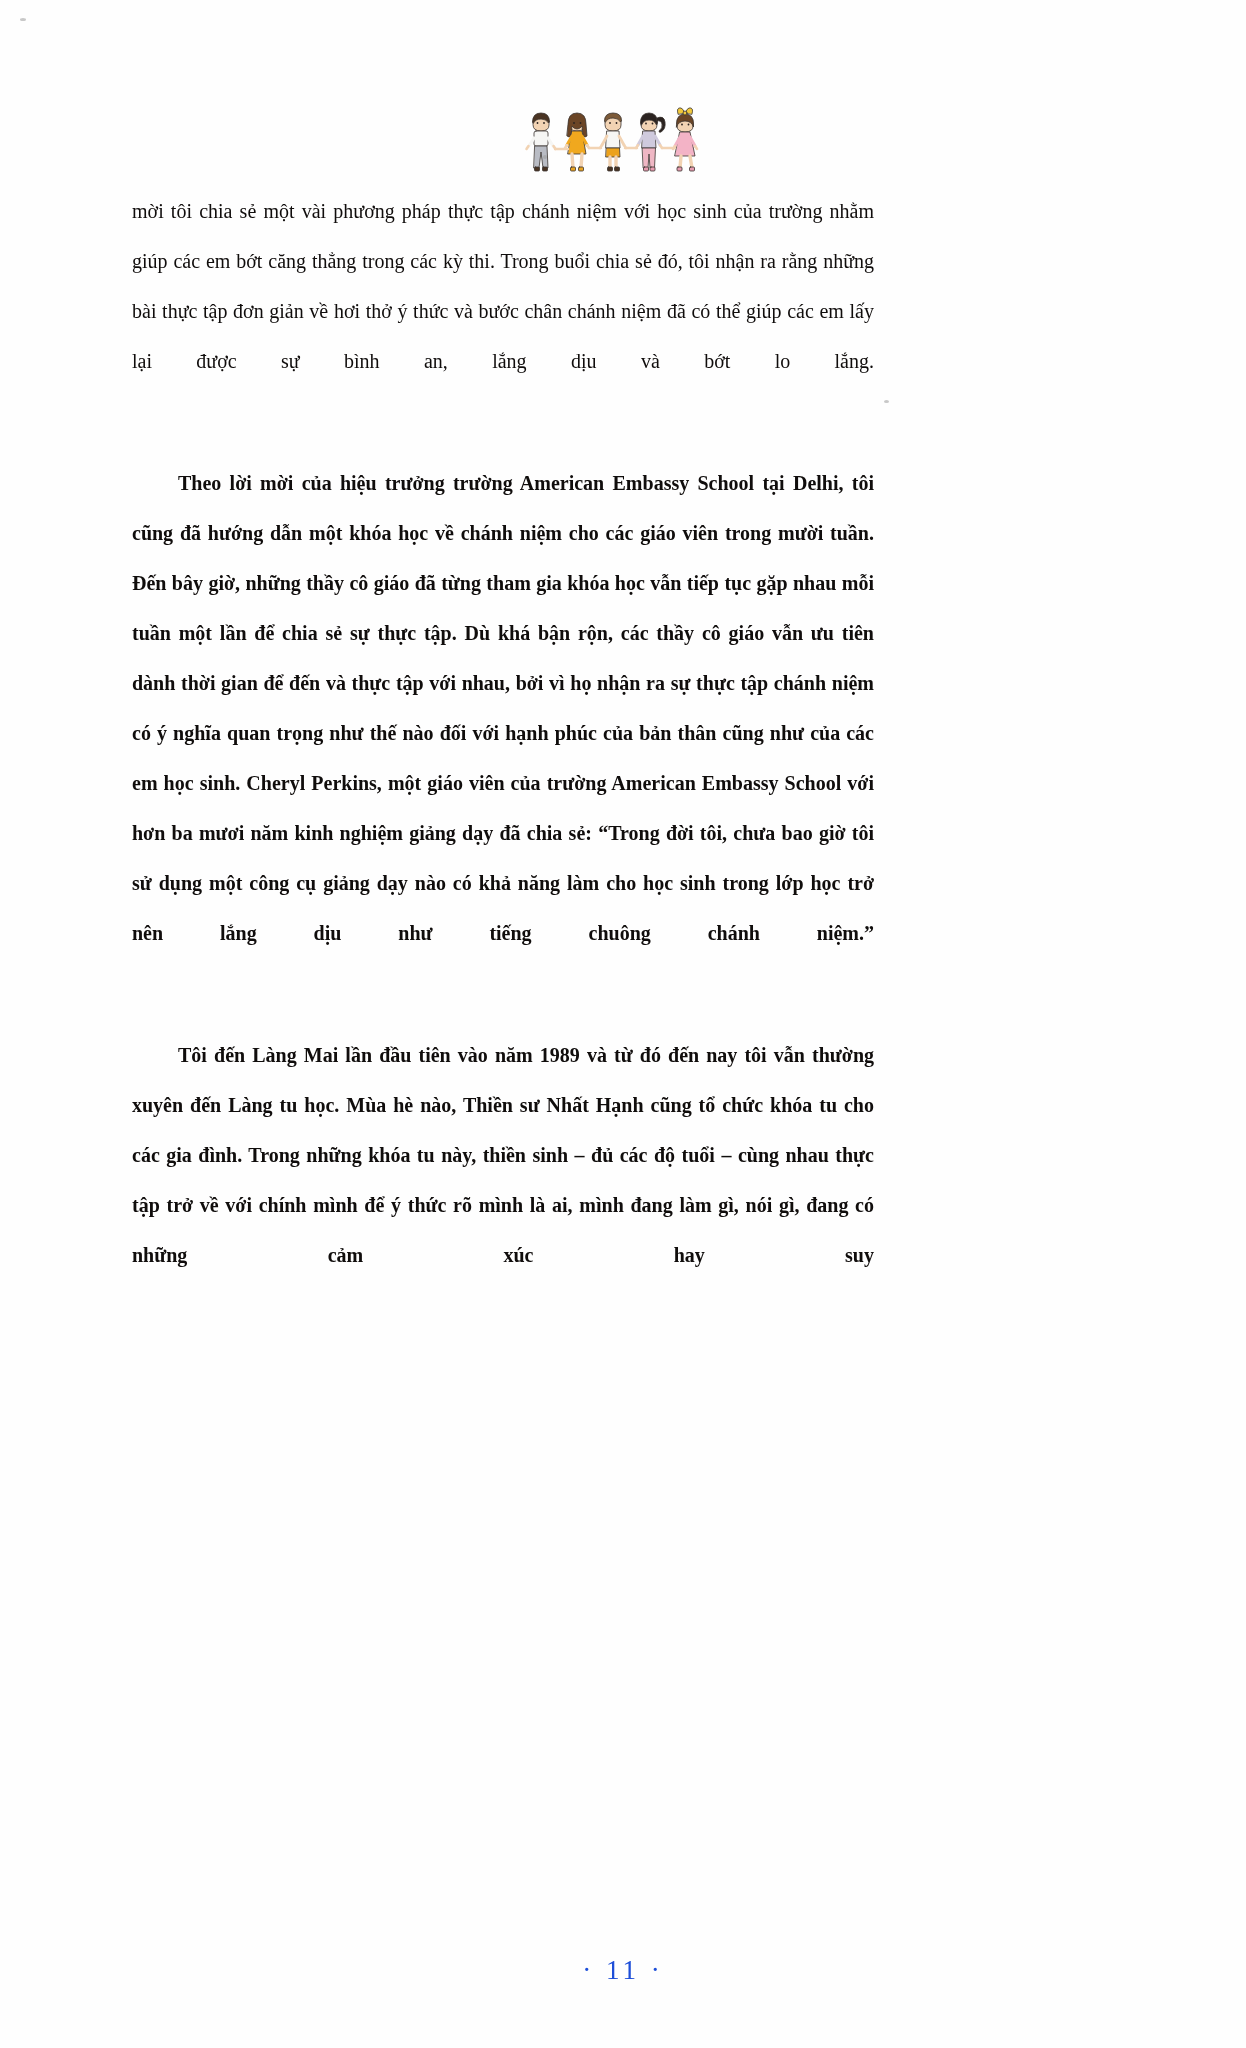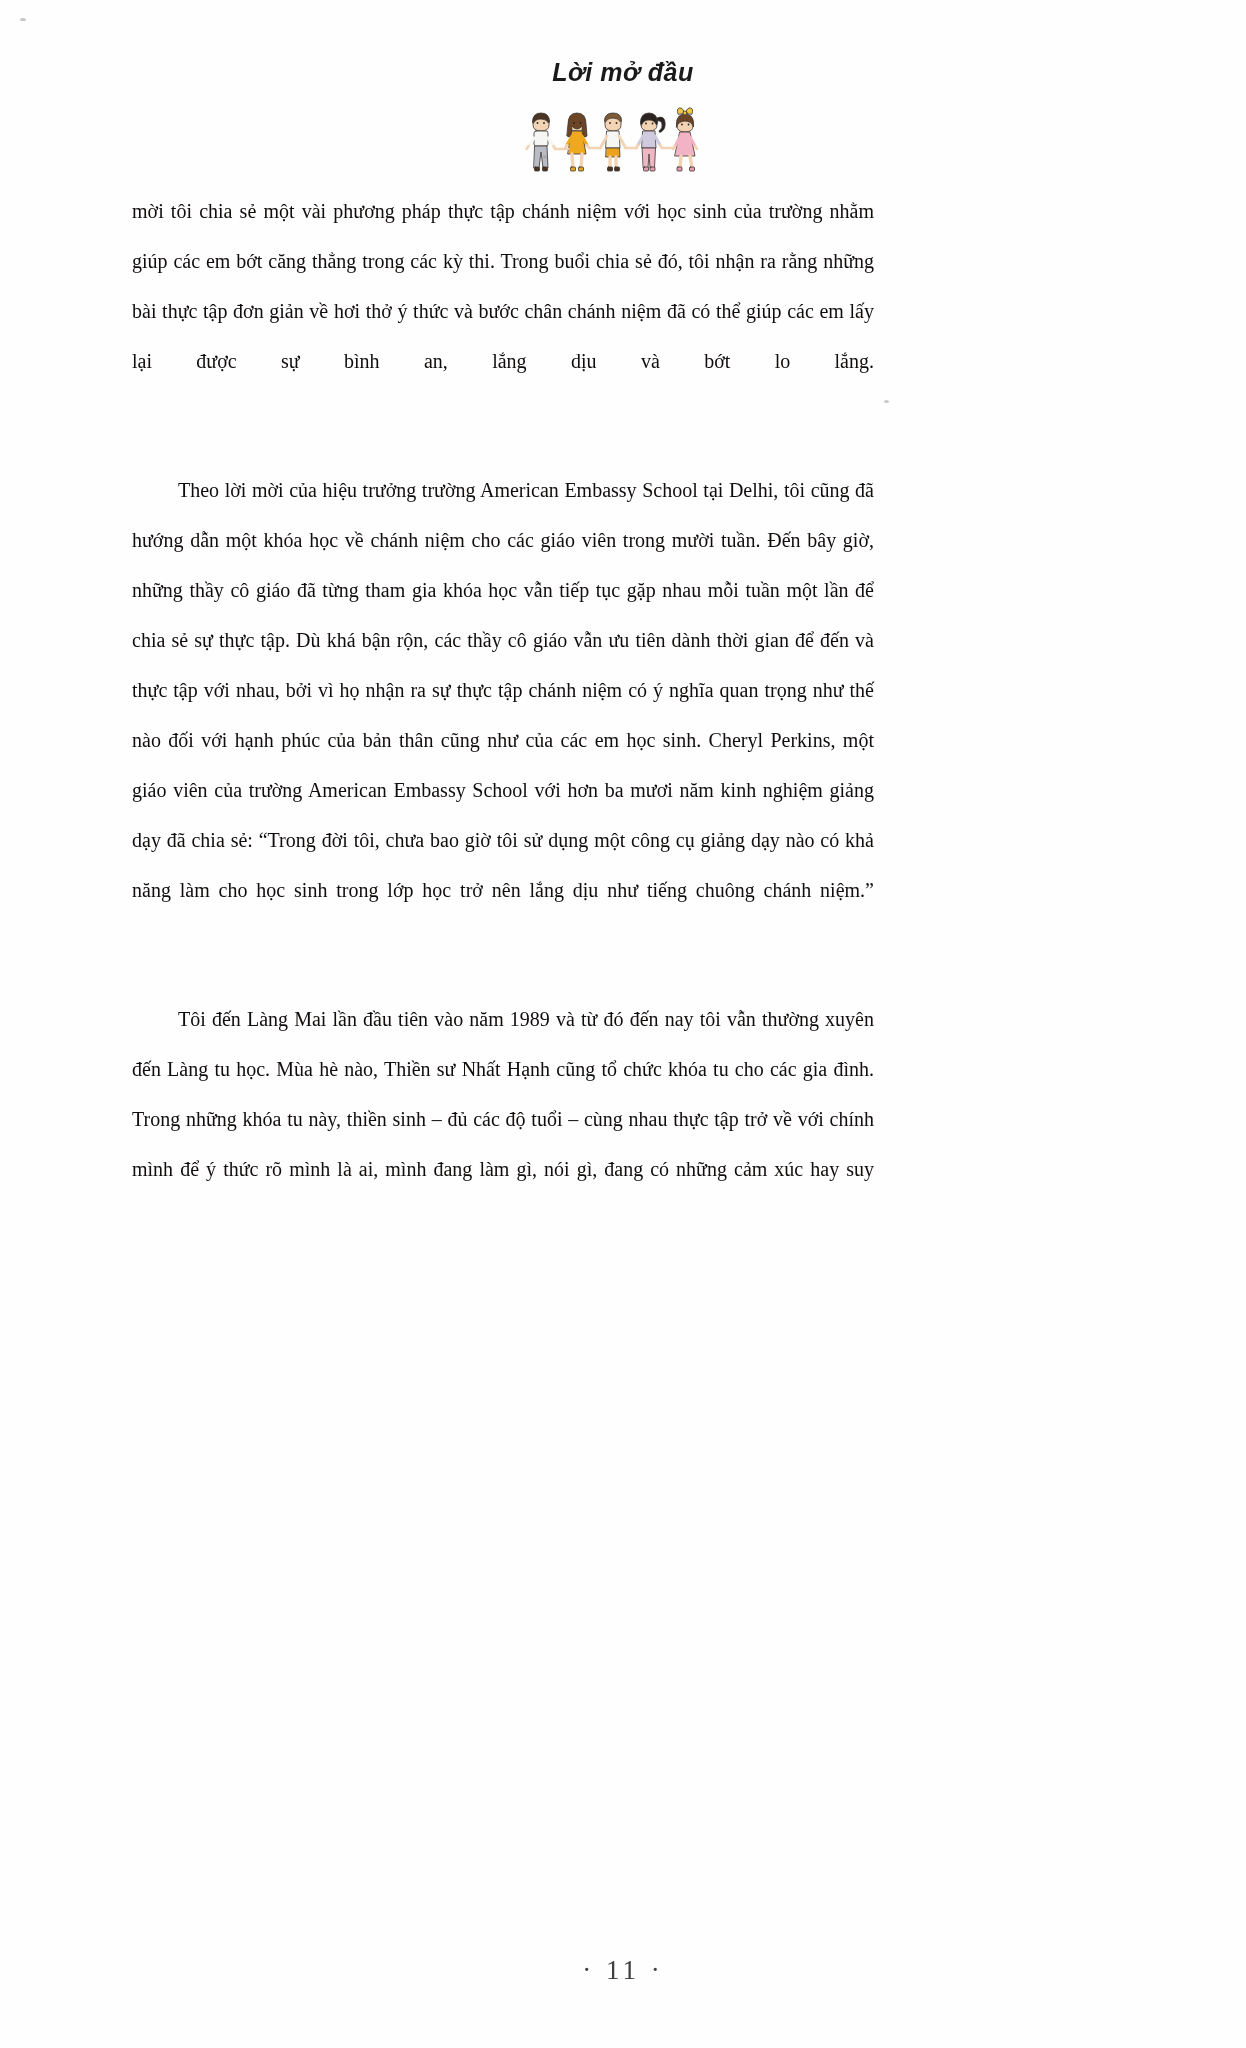--- a/index.html
+++ b/index.html
@@ -102,7 +102,6 @@
 
 <div class="page">
 
-  <div class="running-head">Lời mở đầu</div>
 
   <div class="ornament">
     <svg width="200" height="78" viewBox="0 0 200 78">

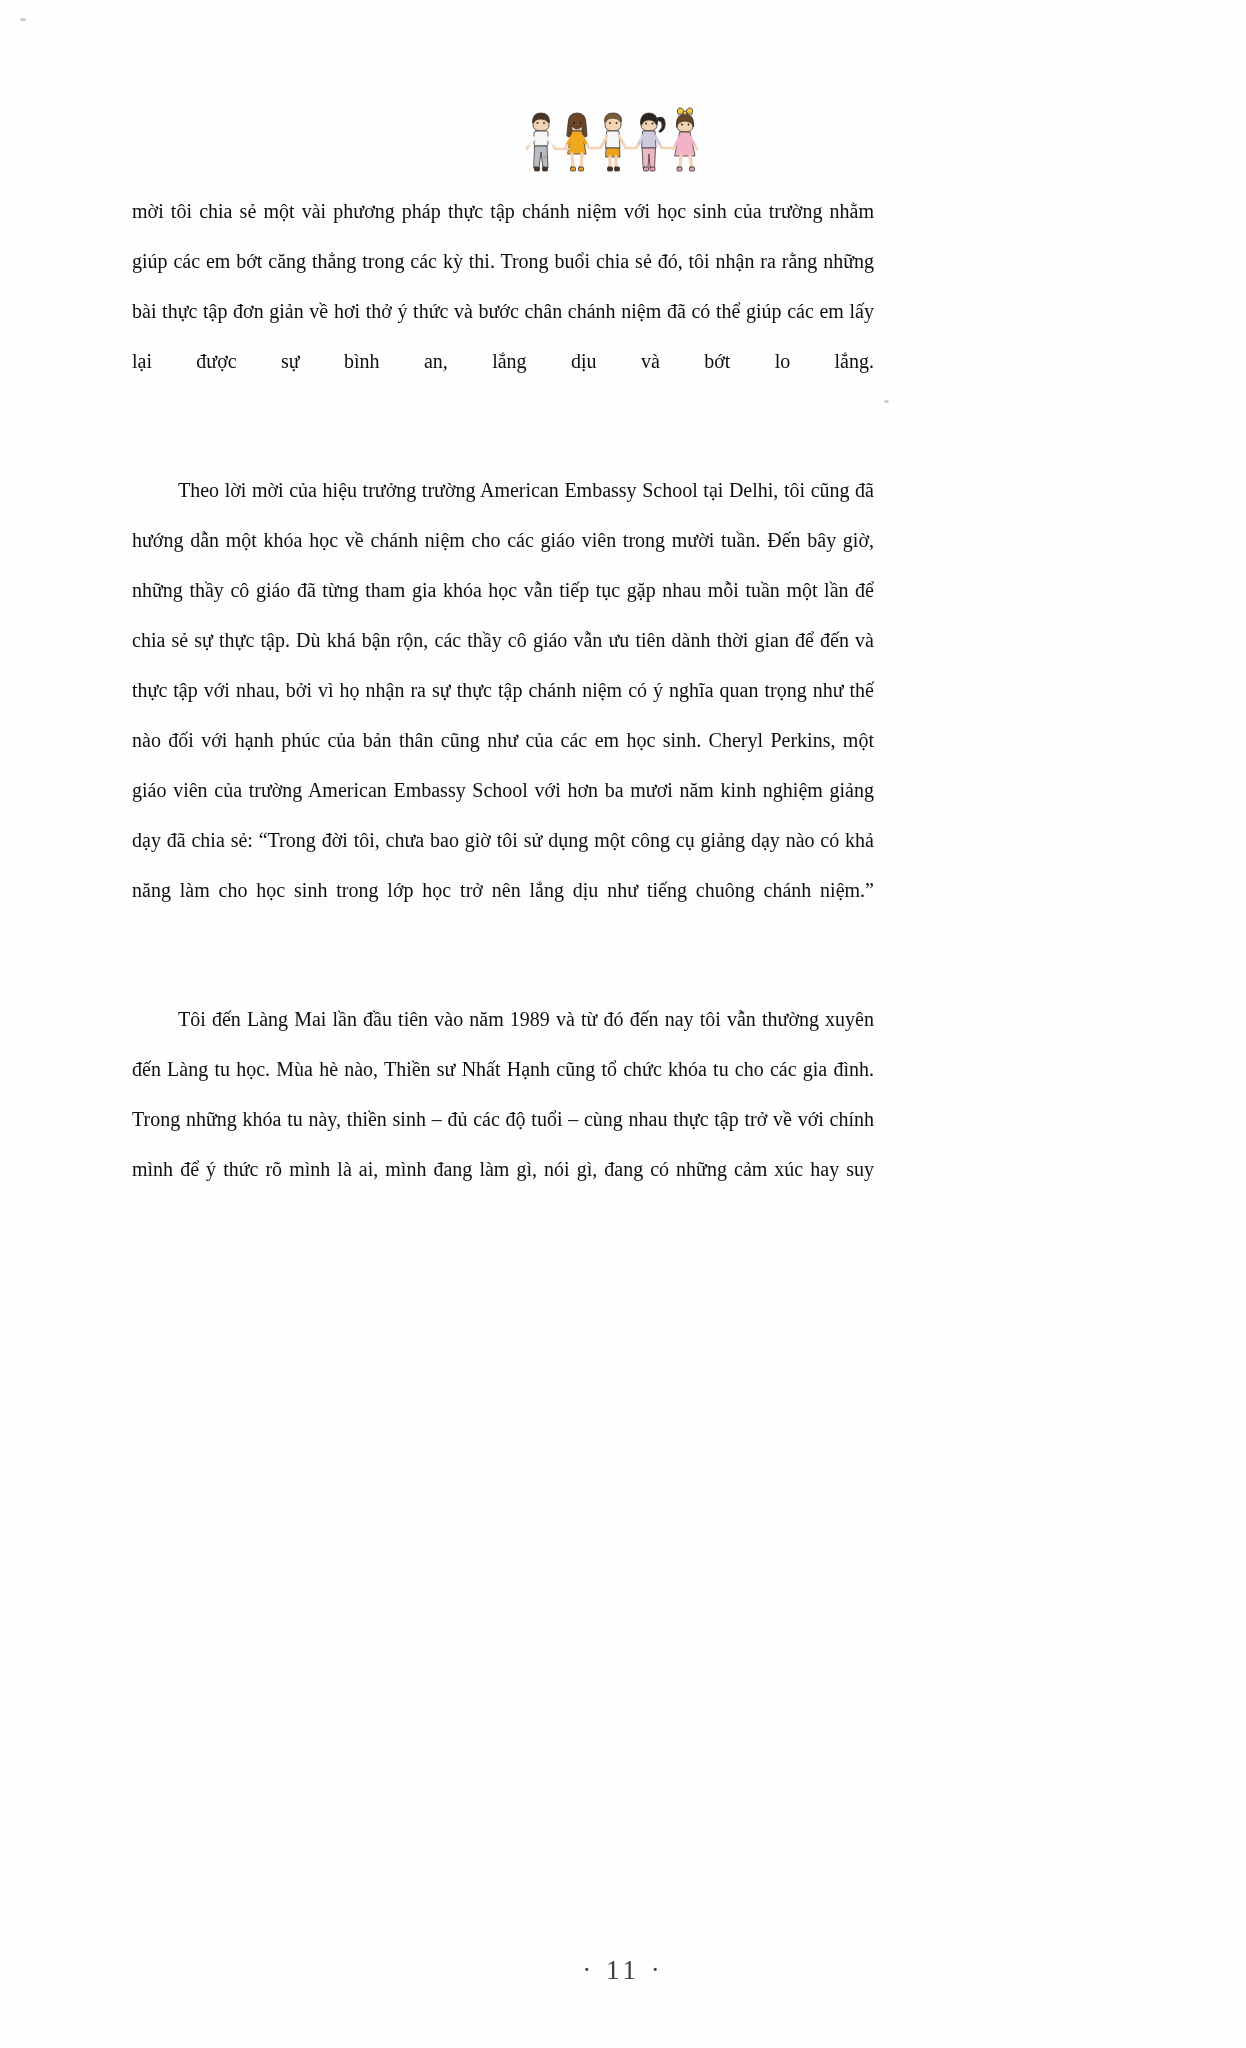--- a/index.html
+++ b/index.html
@@ -66,7 +66,7 @@
     color: #100d0c;
     word-spacing: 0.3px;
   }
-  p.para + p.para { margin-top: 29px; }
+  p.para + p.para { margin-top: 22px; font-weight: bold; }
   p.indent { text-indent: 46px; }
 
   

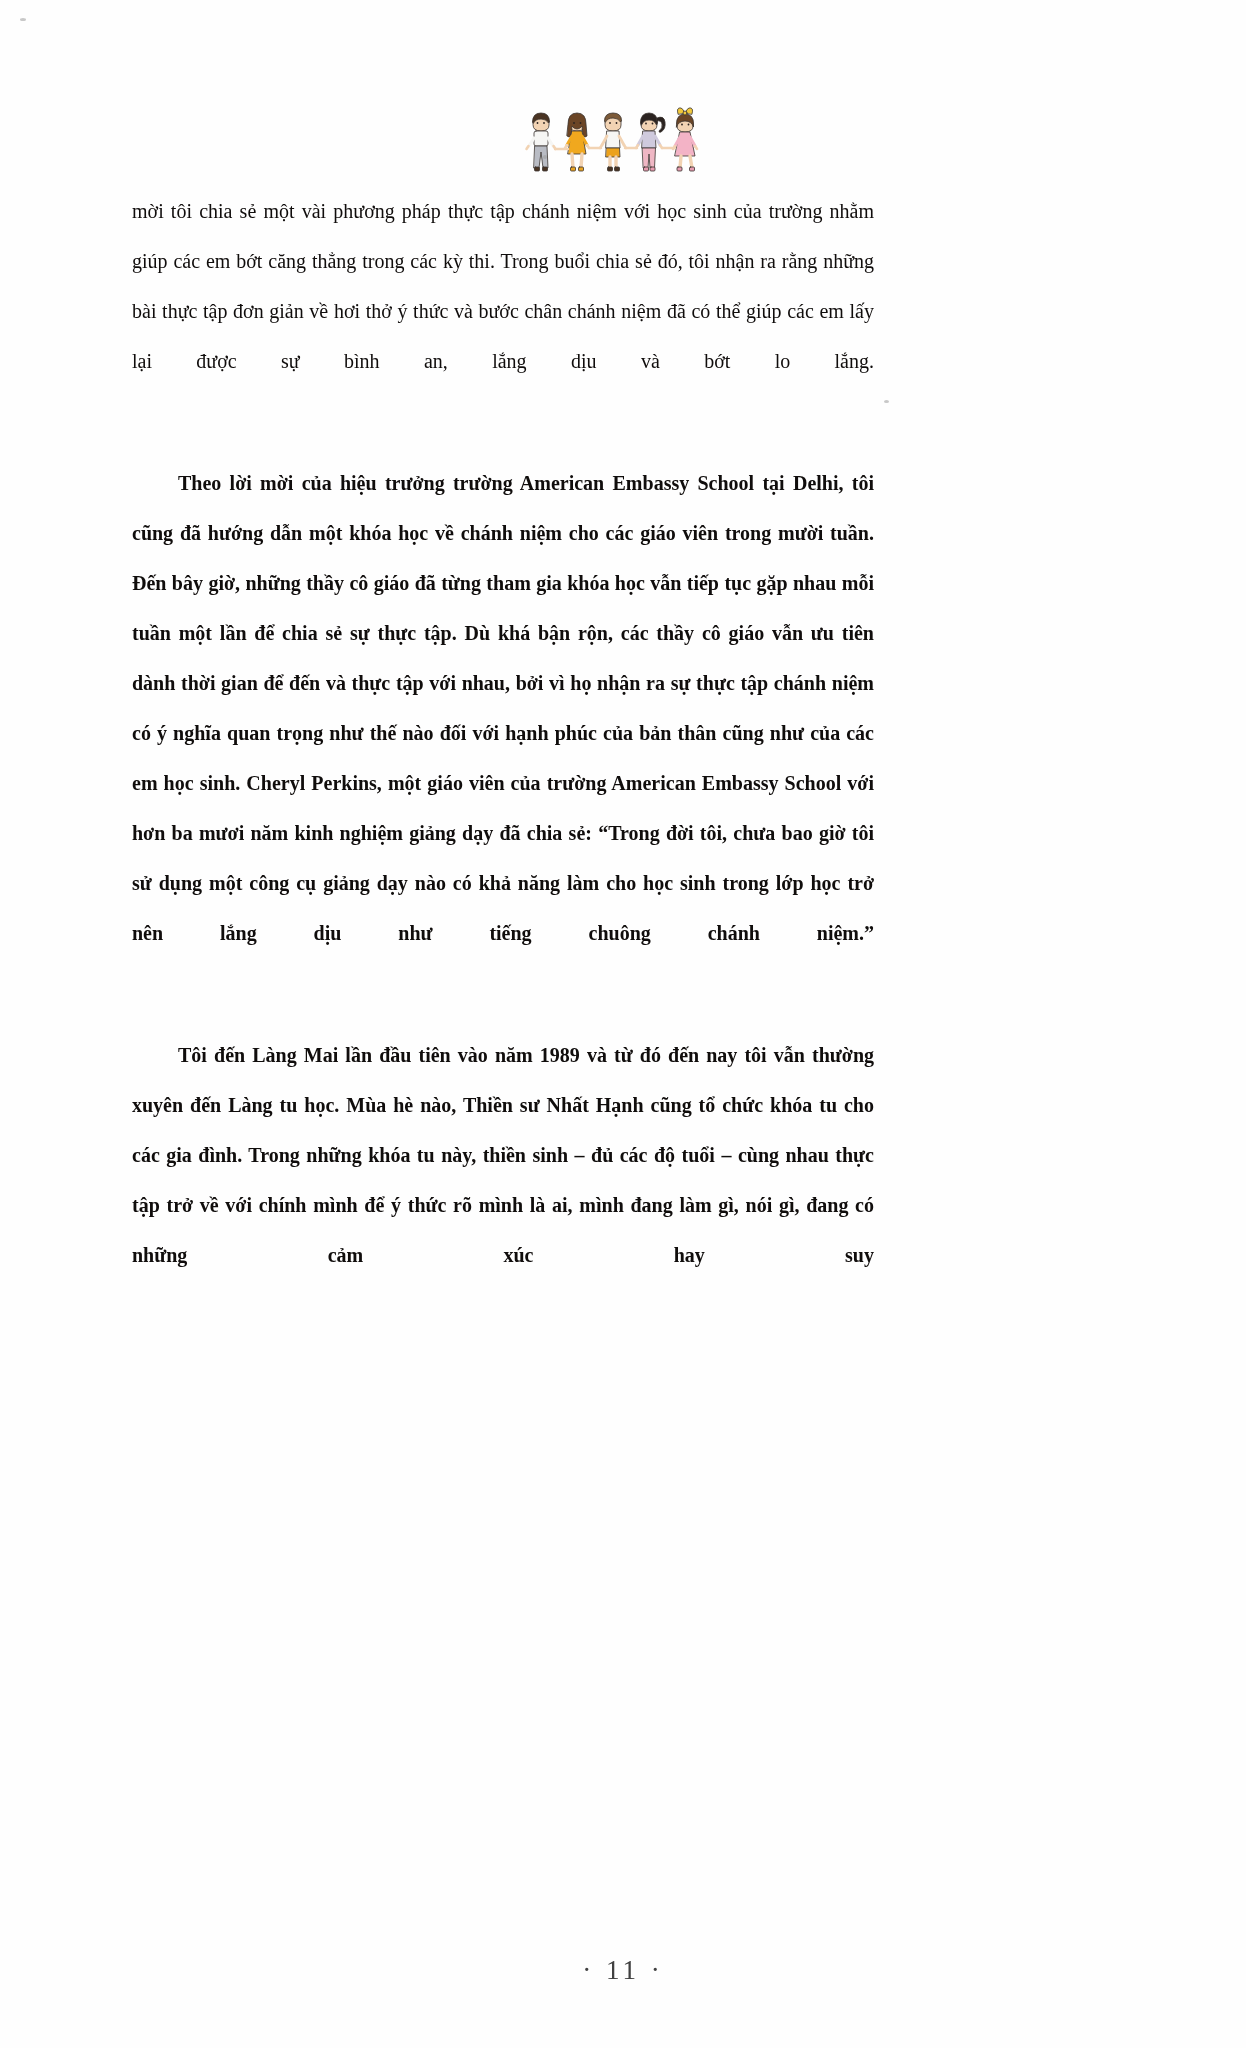--- a/index.html
+++ b/index.html
@@ -187,7 +187,7 @@
     <p class="para indent">Tôi đến Làng Mai lần đầu tiên vào năm 1989 và từ đó đến nay tôi vẫn thường xuyên đến Làng tu học. Mùa hè nào, Thiền sư Nhất Hạnh cũng tổ chức khóa tu cho các gia đình. Trong những khóa tu này, thiền sinh – đủ các độ tuổi – cùng nhau thực tập trở về với chính mình để ý thức rõ mình là ai, mình đang làm gì, nói gì, đang có những cảm xúc hay suy</p>
   </div>
 
-  <div class="folio" style="color: #404040;">· 11 ·</div>
+  <div class="folio" style="color: #1d4ed8;">· 11 ·</div>
 
   <div class="speck" style="left:884px; top:400px; width:5px; height:3px;"></div>
   <div class="speck" style="left:20px; top:18px; width:6px; height:3px;"></div>

